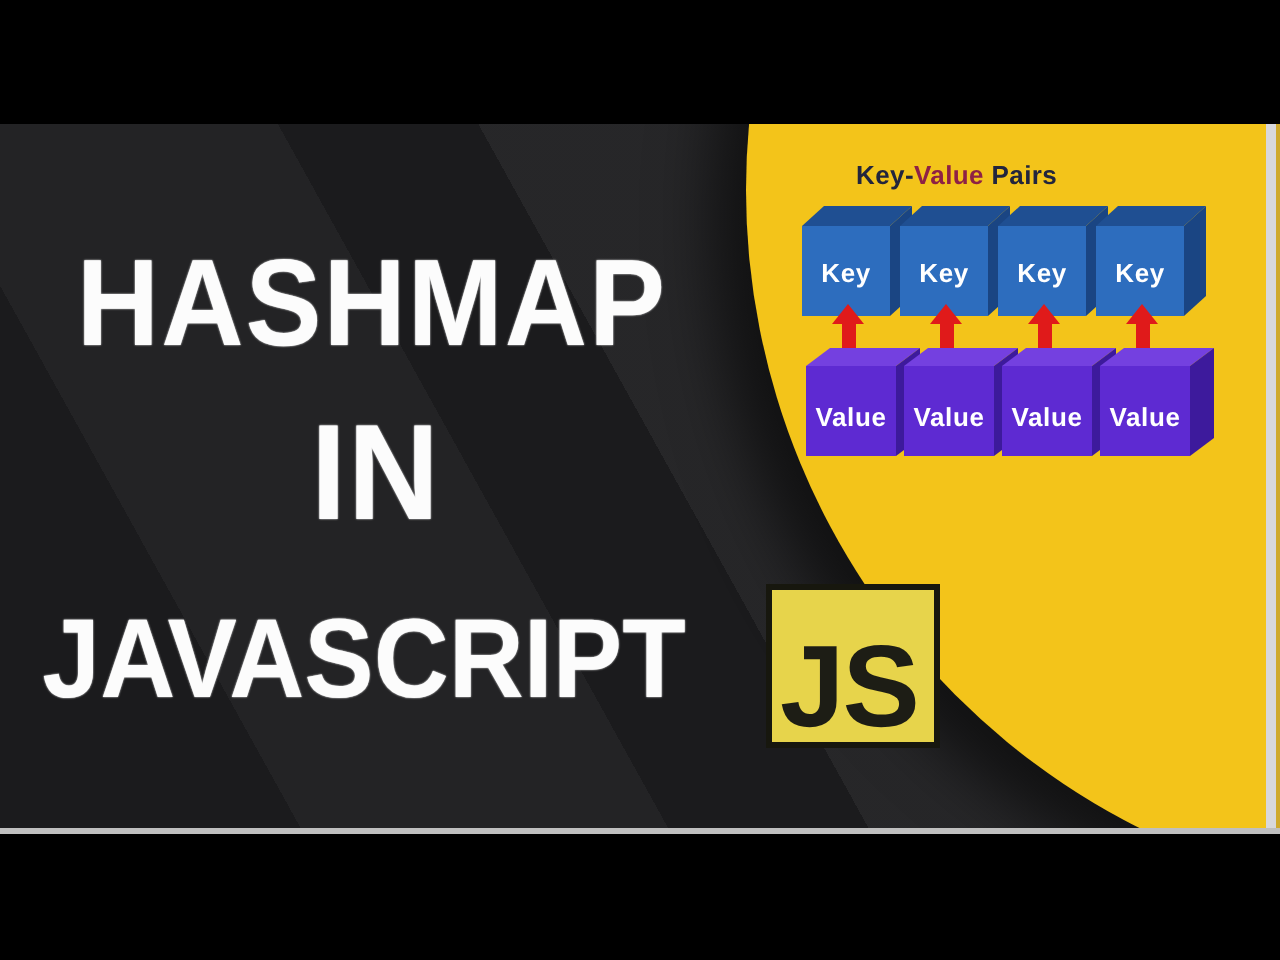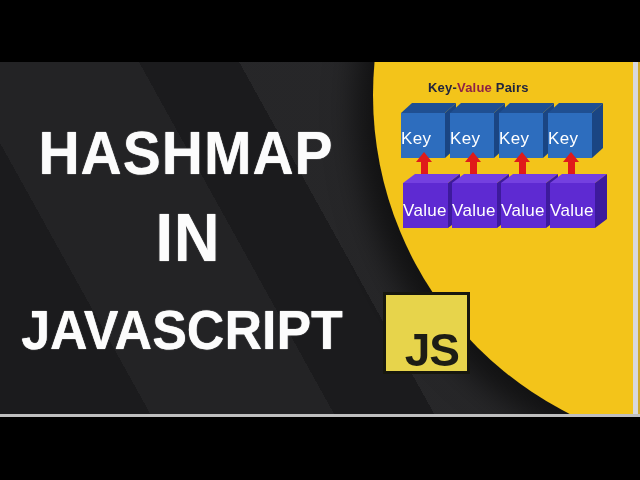--- a/index.html
+++ b/index.html
@@ -44,7 +44,7 @@
   
   .cube { position: absolute; }
   .cube .face { position: absolute; left: 0; top: 0; width: 100%; height: 100%; }
-  .cube .label { position: absolute; color: #fff; font-weight: normal; font-size: 17px; letter-spacing: 0.3px; }
+  .cube .label { position: absolute; color: #fff; font-weight: bold; font-size: 13px; text-align: center; letter-spacing: 0.3px; }
 
   .key-cube { width: 56px; height: 56px; top: 41px; }
   .key-cube .front { clip-path: polygon(0px 10px, 44px 10px, 44px 55px, 0px 55px); background: #2d6dbe; }

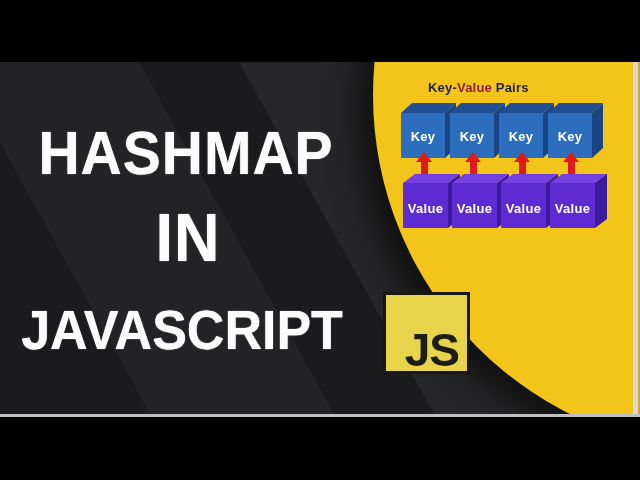--- a/index.html
+++ b/index.html
@@ -76,7 +76,7 @@
     background: #e7d44b; border: 3px solid #17170e;
   }
   .js-logo .js-text {
-    position: absolute; right: 8px; bottom: -6px; font-size: 46px; font-weight: bold; color: #1d1d15; letter-spacing: -1px;
+    position: absolute; right: 8px; bottom: -6px; font-size: 58px; font-weight: bold; color: #1d1d15; letter-spacing: -1px;
   }
 </style>
 </head>

